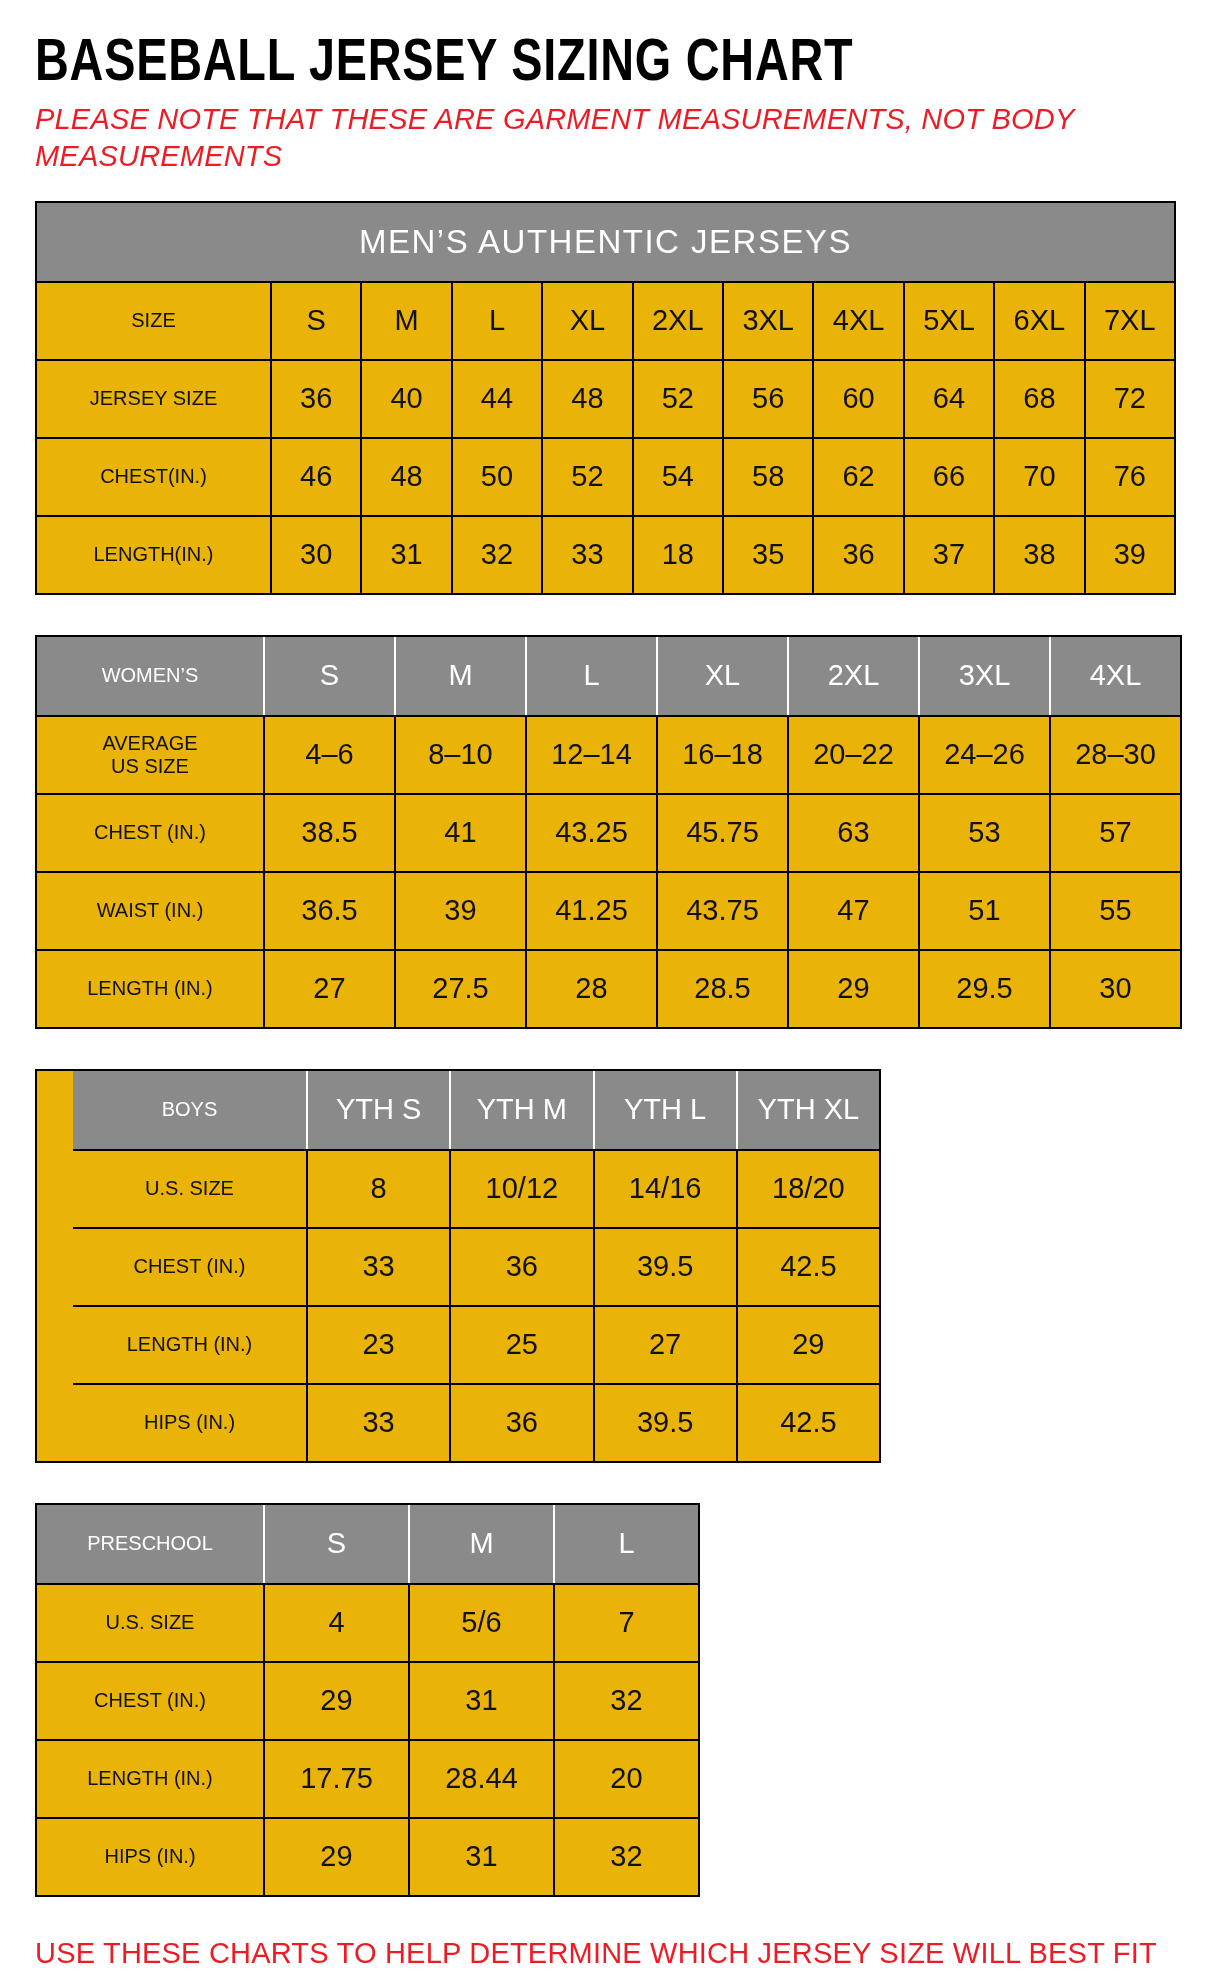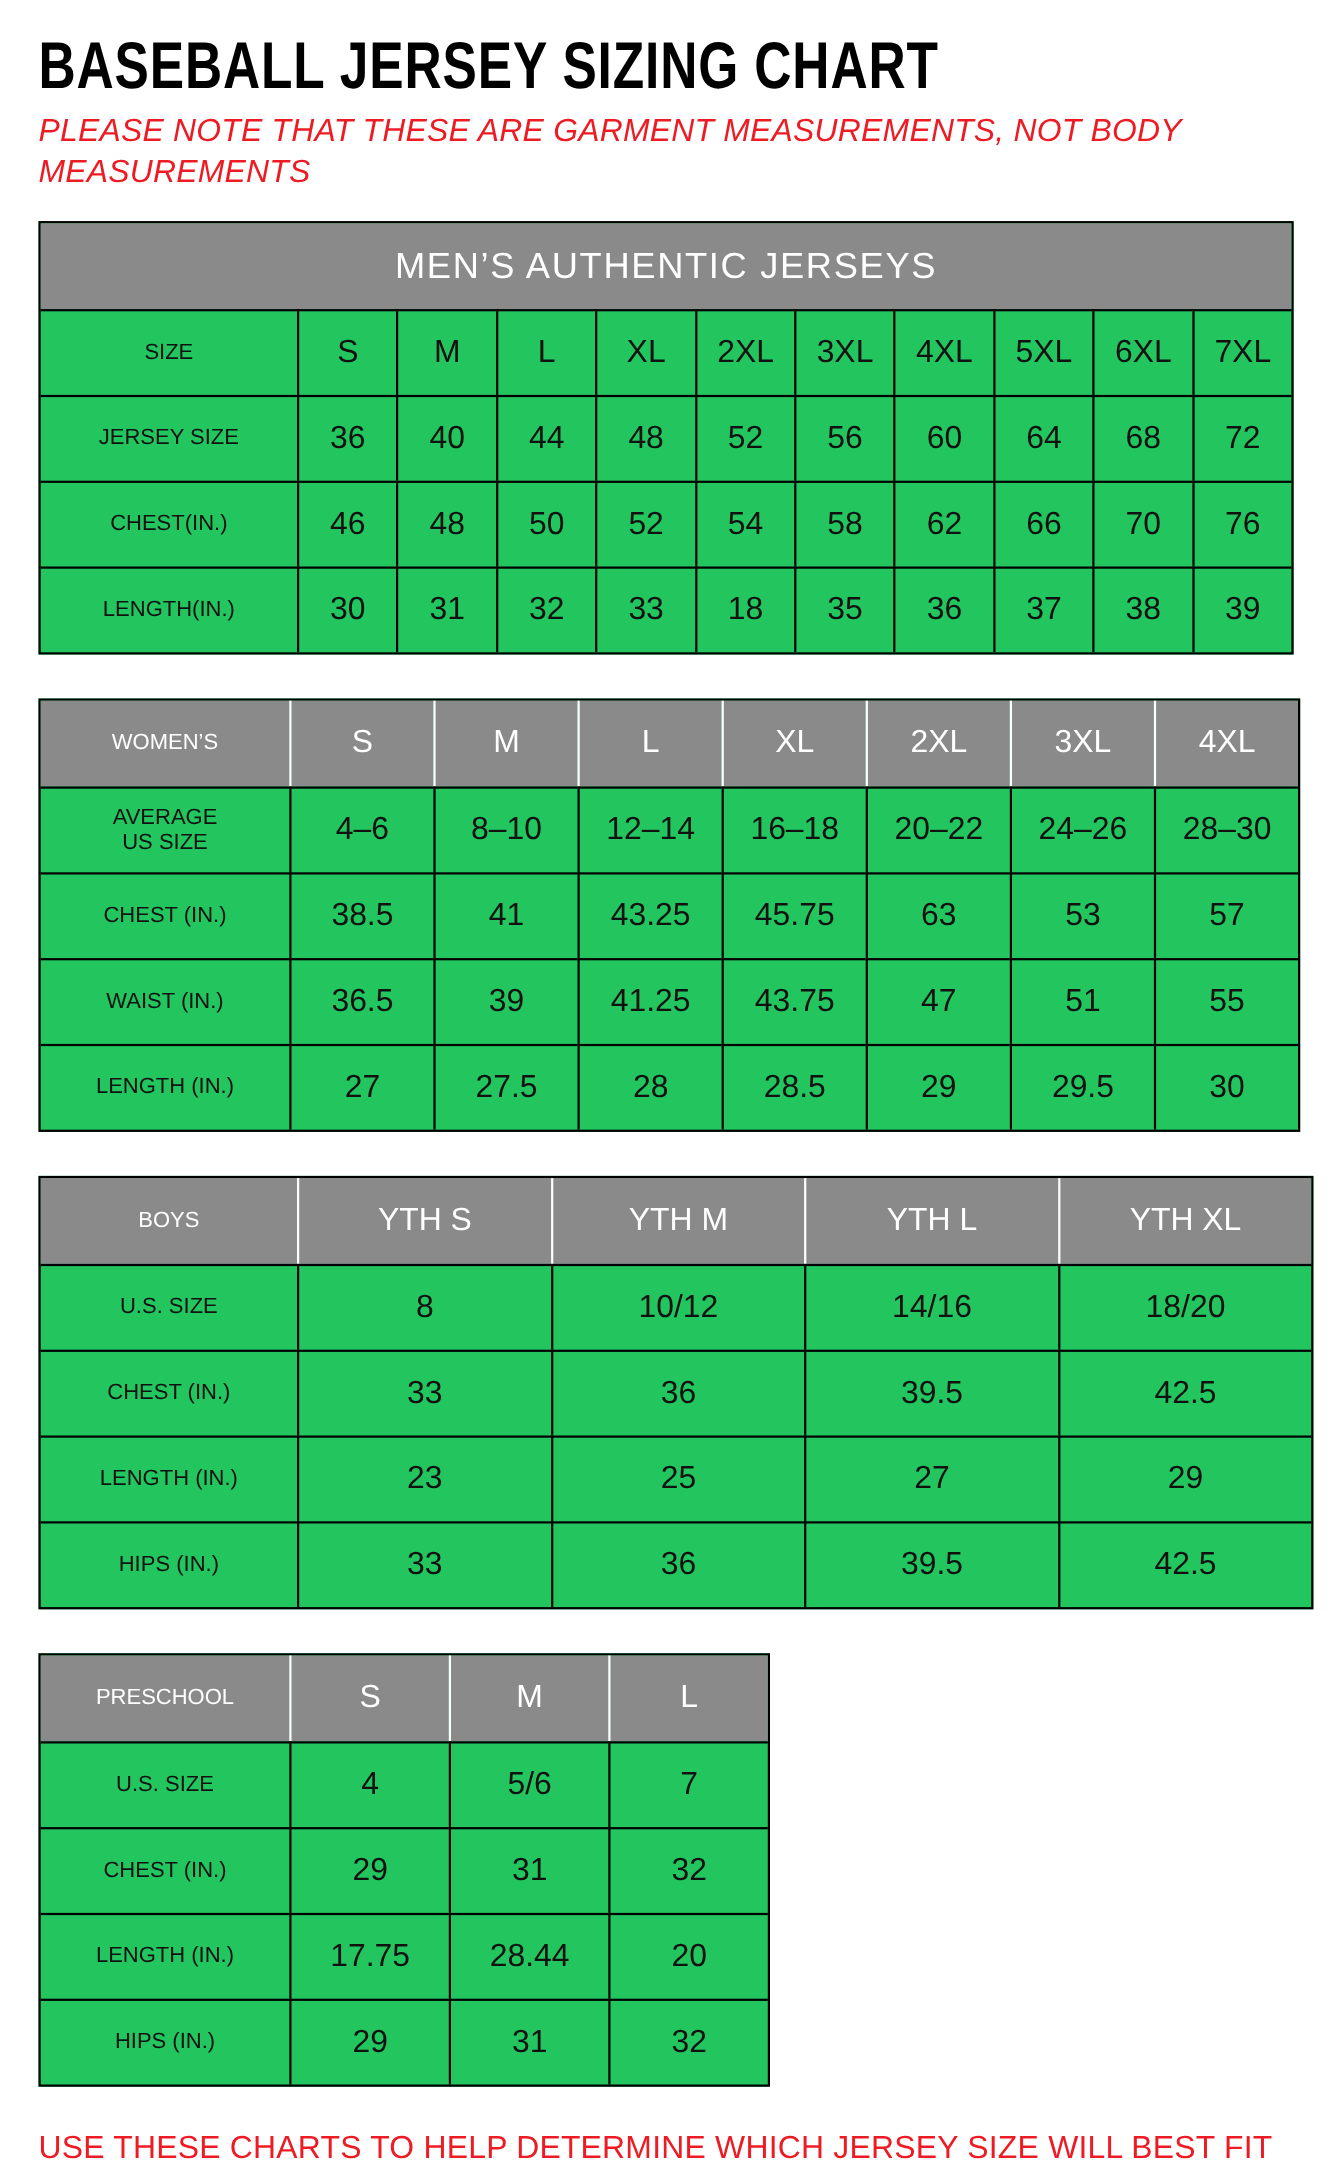--- a/index.html
+++ b/index.html
@@ -45,7 +45,7 @@
     grid-auto-rows: 78px;
     border: 2px solid var(--border-black);
     margin-bottom: 40px;
-    background: #22c55e;
+    background: #eab308;
   }
   [data-table-id="mens"]      { width: 1141px; }
   [data-table-id="womens"]    { width: 1147px; }

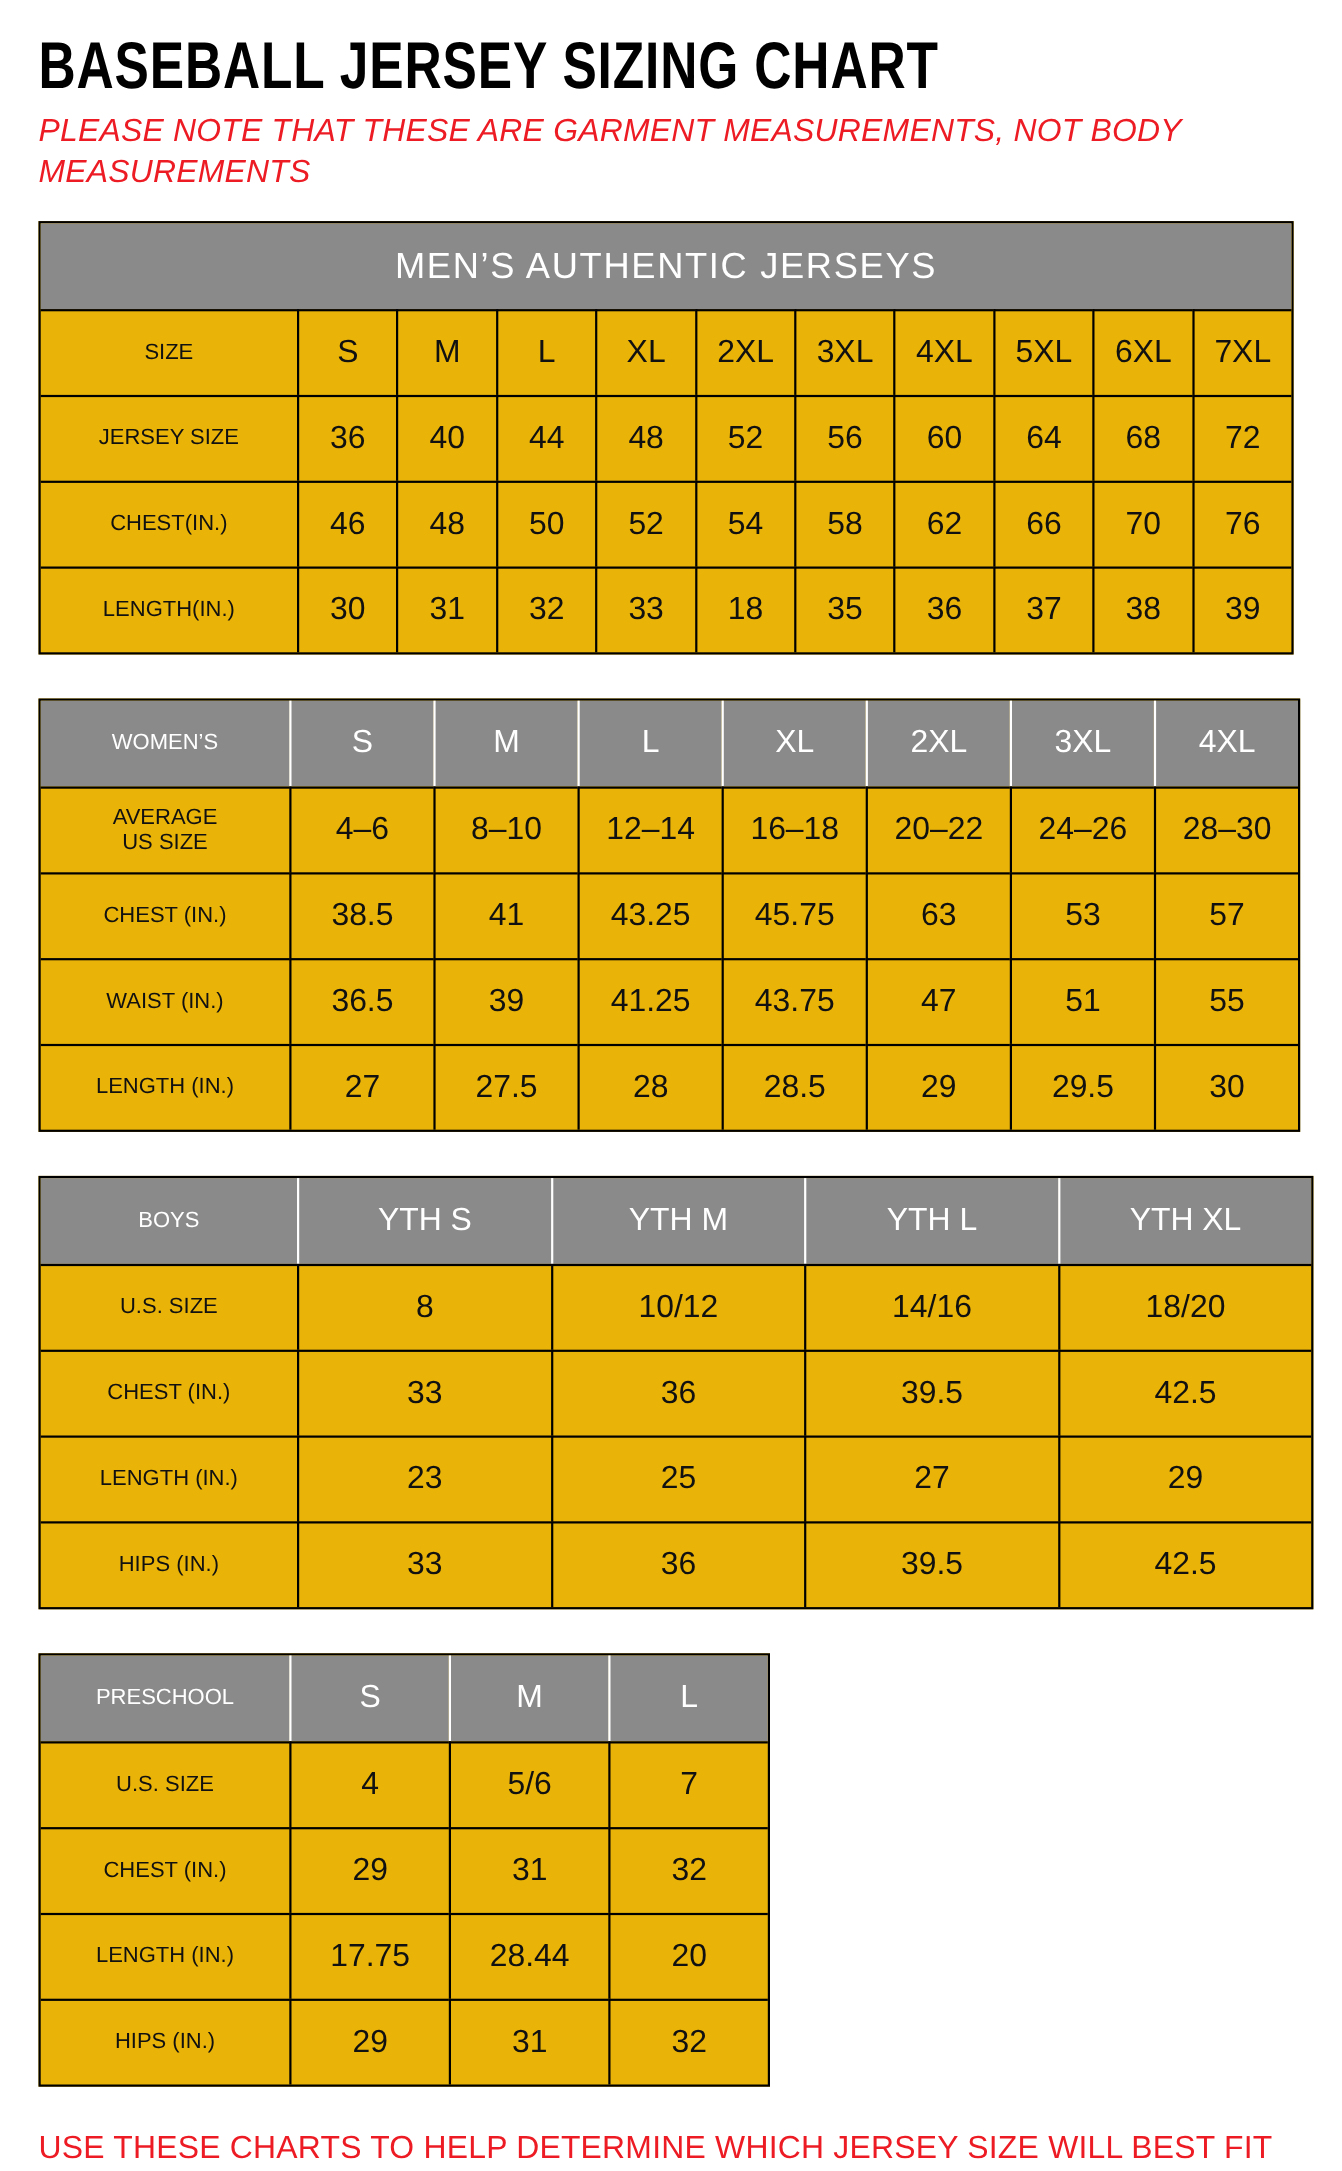--- a/index.html
+++ b/index.html
@@ -49,7 +49,7 @@
   }
   [data-table-id="mens"]      { width: 1141px; }
   [data-table-id="womens"]    { width: 1147px; }
-  [data-table-id="boys"]      { width: 1159px; }
+  [data-table-id="boys"]      { width: 846px; padding-left: 36px; }
   [data-table-id="preschool"] { width: 665px; }
 
   .cell {

